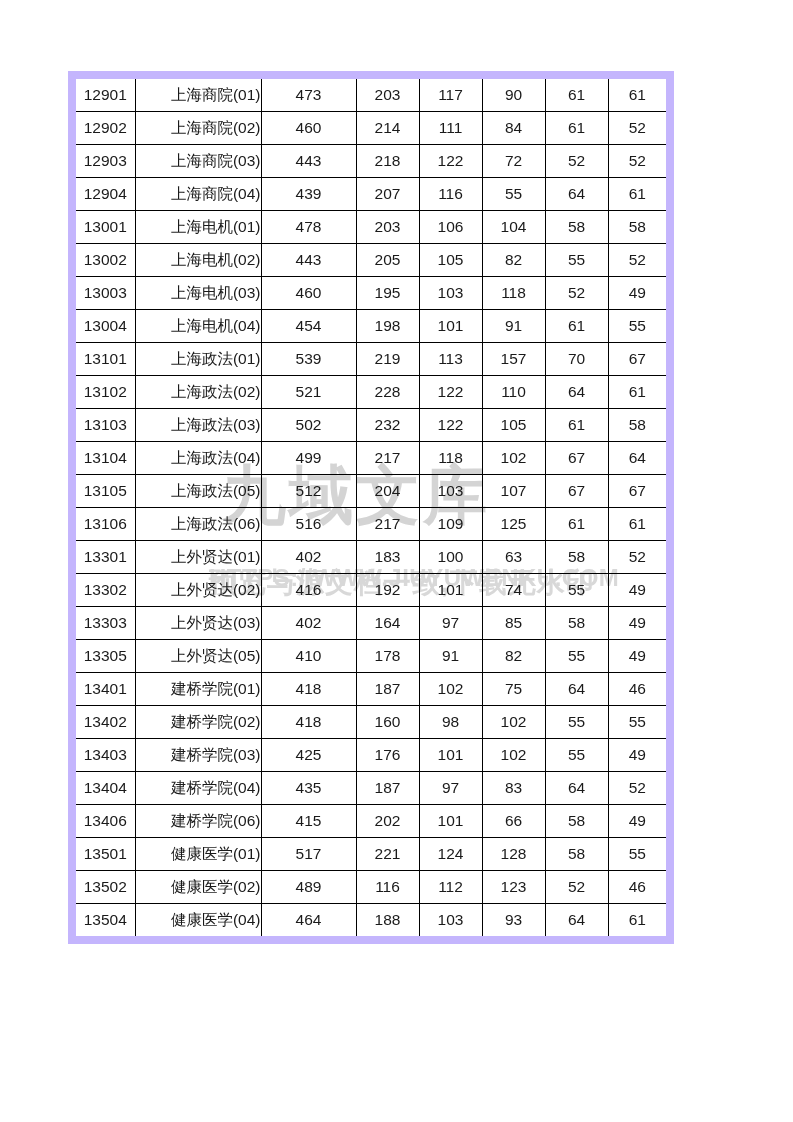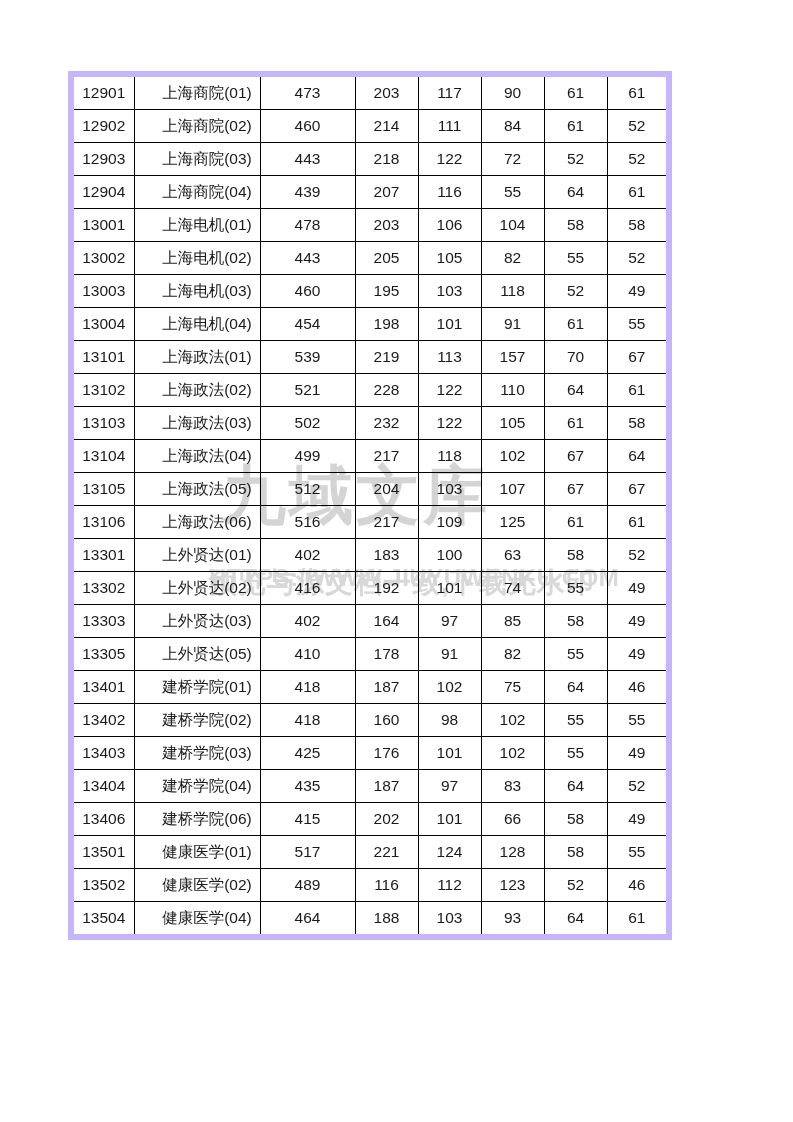--- a/index.html
+++ b/index.html
@@ -63,7 +63,7 @@
     table-layout: fixed;
     width: 598px;
     background: transparent;
-    border: 6px solid #c4b5fd;
+    border: 8px solid #c4b5fd;
   }
   table.score-table td {
     border: 1px solid #000000;

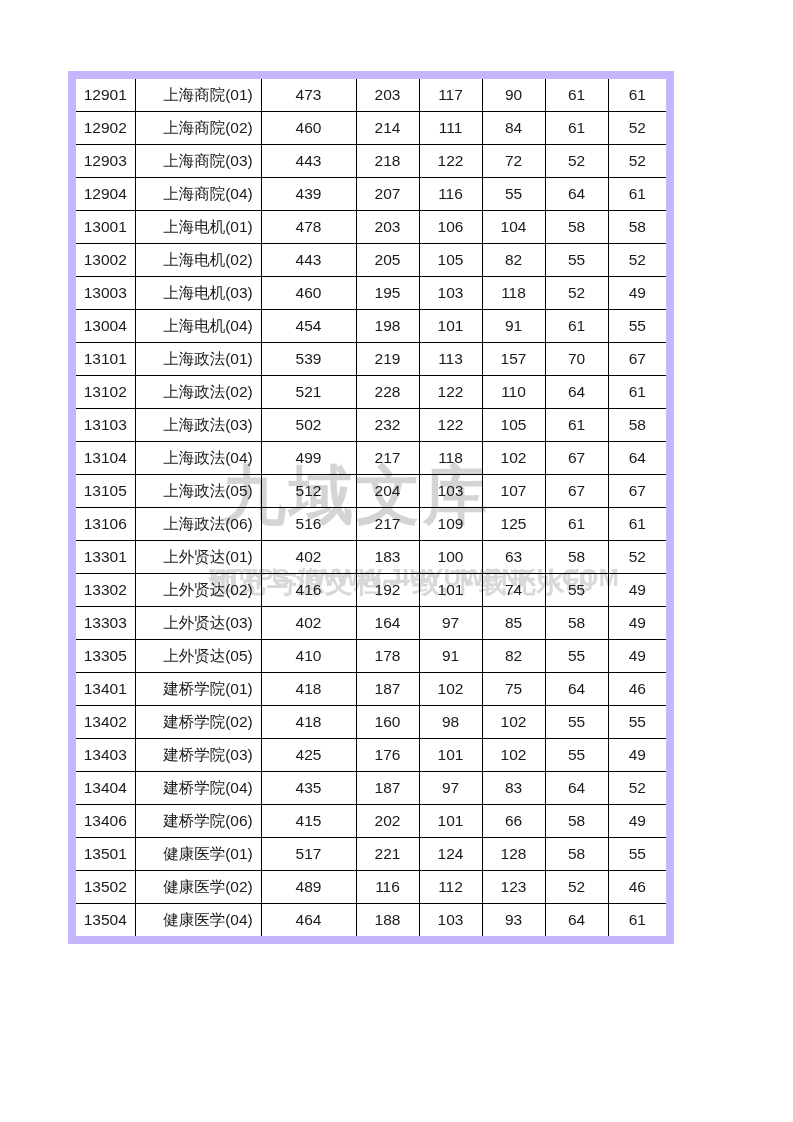--- a/index.html
+++ b/index.html
@@ -79,7 +79,7 @@
     text-align: center;
   }
   table.score-table td.name {
-    text-align: center;
+    text-align: right;
     padding-left: 20px;
   }
 </style>

